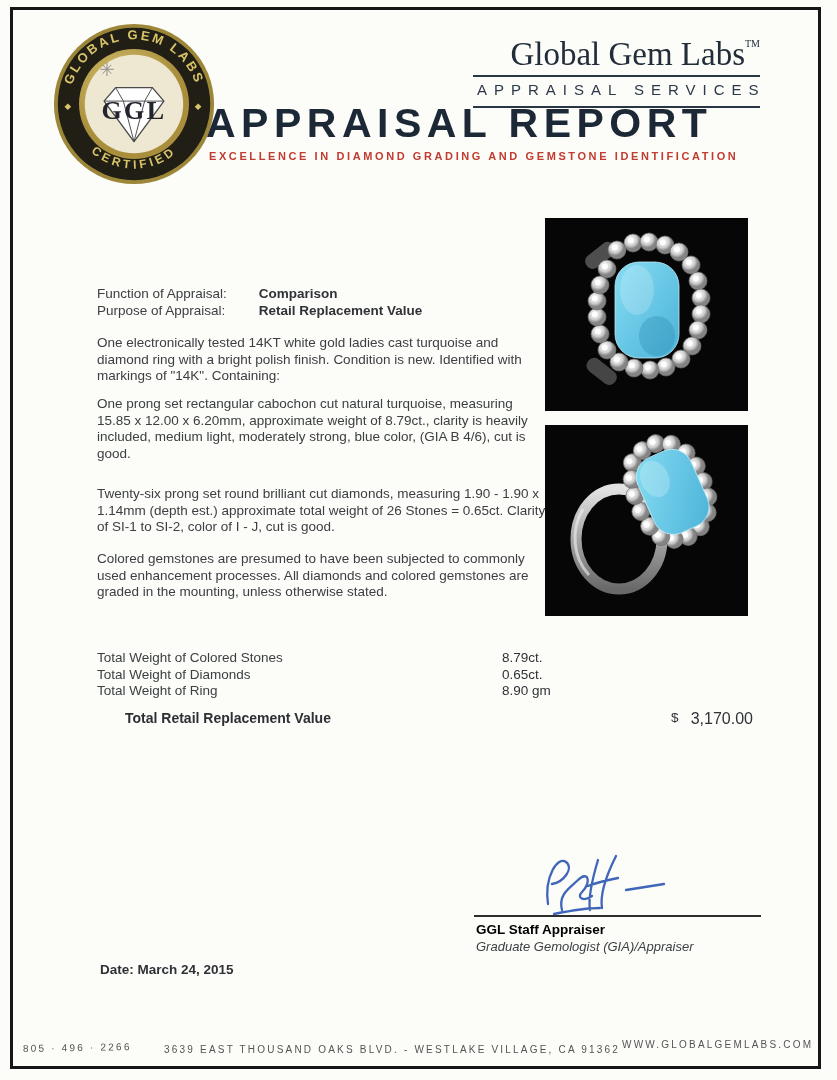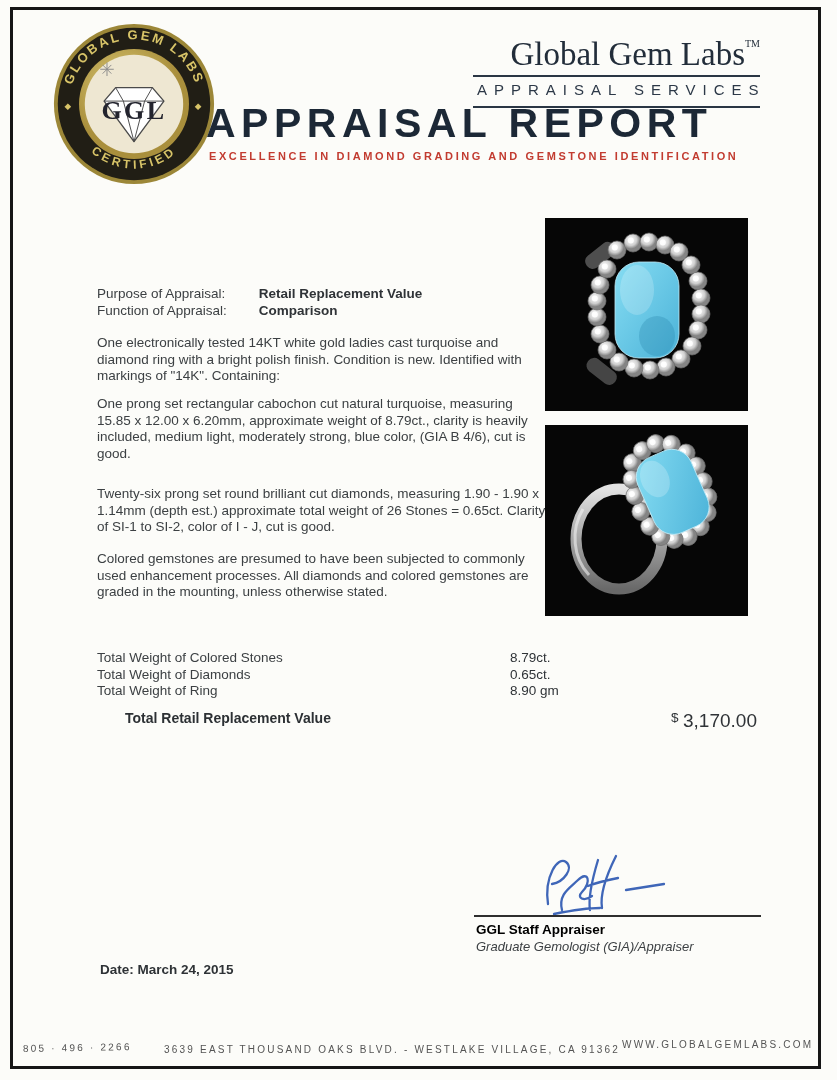--- a/index.html
+++ b/index.html
@@ -106,12 +106,12 @@
 
   <div class="purpose">
     <div>
+      <span class="label">Function of Appraisal:</span>
+      <span class="value">Comparison</span>
+    </div>
+    <div>
       <span class="label">Purpose of Appraisal:</span>
       <span class="value">Retail Replacement Value</span>
-    </div>
-    <div>
-      <span class="label">Function of Appraisal:</span>
-      <span class="value">Comparison</span>
     </div>
   </div>
 

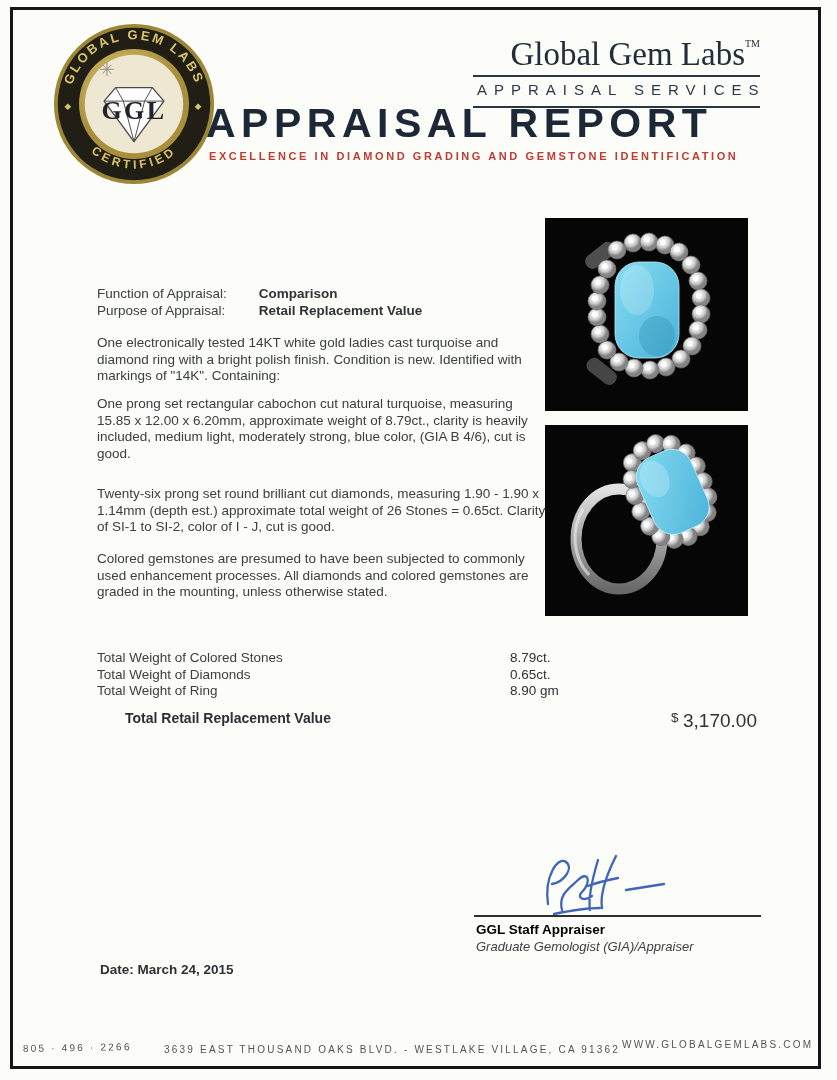--- a/index.html
+++ b/index.html
@@ -36,7 +36,7 @@
 
   
   .totals{position:absolute;left:97px;top:650px;width:600px;font-size:13.5px;}
-  .trow{display:flex;line-height:16.5px;gap:8px;}
+  .trow{display:flex;line-height:16.5px;}
   .trow .tlabel{width:405px;}
   .trow .tvalue{color:#2f3337;}
   .grand-label{position:absolute;left:97px;top:710px;font-weight:bold;font-size:14px;color:#2c3034;margin-left:28px;}

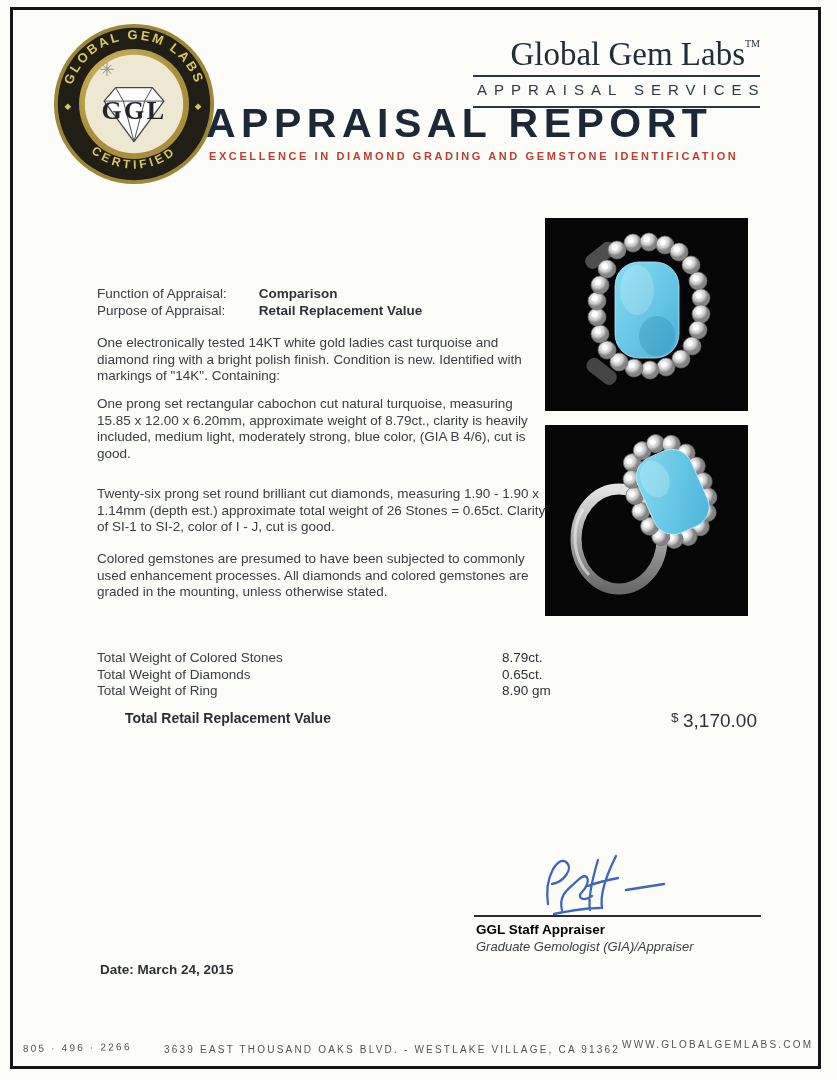--- a/index.html
+++ b/index.html
@@ -41,7 +41,7 @@
   .trow .tvalue{color:#2f3337;}
   .grand-label{position:absolute;left:97px;top:710px;font-weight:bold;font-size:14px;color:#2c3034;margin-left:28px;}
   .grand-currency{position:absolute;left:671px;top:710px;font-size:13.5px;color:#2f3337;}
-  .grand-value{position:absolute;left:683px;top:710px;width:70px;text-align:right;font-size:19px;color:#2f3337;}
+  .grand-value{position:absolute;left:683px;top:710px;width:70px;text-align:right;font-size:16px;color:#2f3337;}
 
   
   .signature-svg{position:absolute;left:534px;top:848px;}

